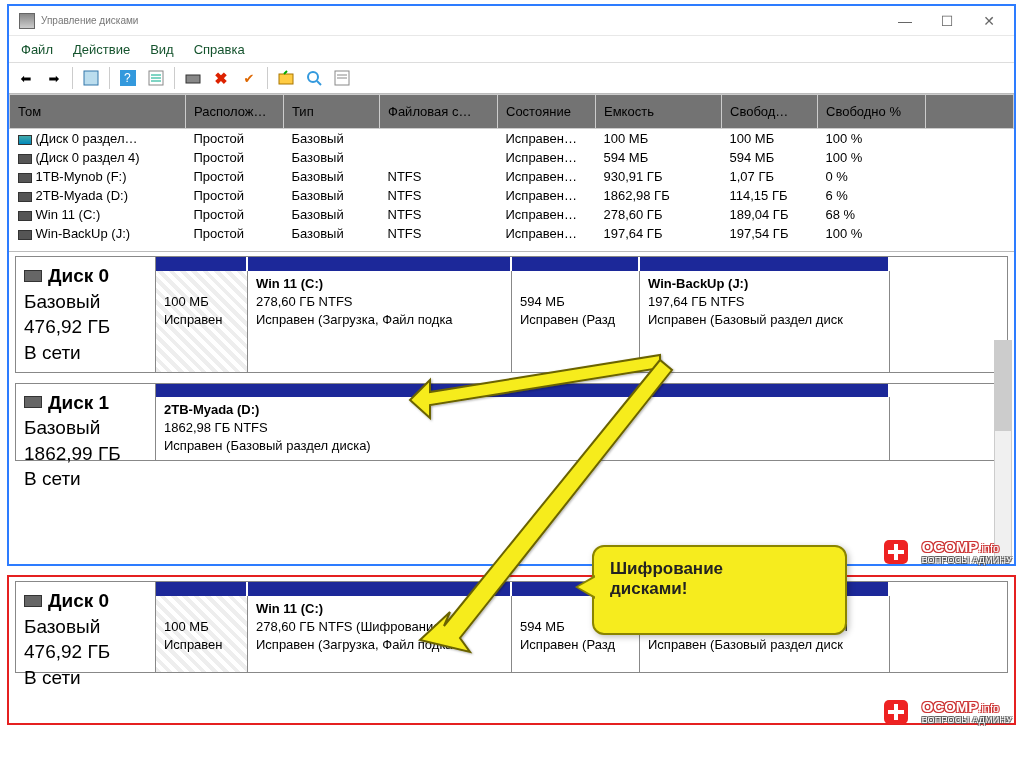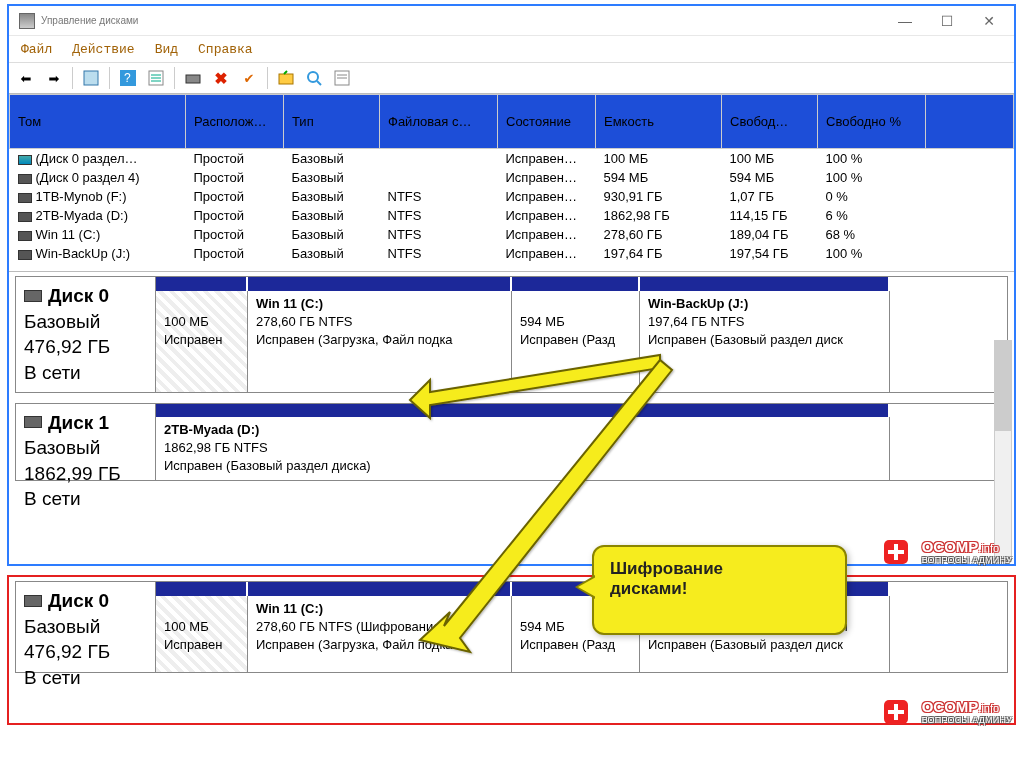--- a/index.html
+++ b/index.html
@@ -14,7 +14,7 @@
   .winbtns .wb { width: 42px; height: 26px; display:flex; align-items:center; justify-content:center; color:#666; font-size:14px; }
 
   .menubar { height: 26px; display: flex; align-items: center; gap: 20px; padding: 0 12px; font-size: 13px; }
-  .menubar span { color:#a16207;font-family:Liberation Mono, monospace; }
+  .menubar span { color:#14532d; }
 
   .toolbar { height: 32px; display:flex; align-items:center; gap:2px; padding: 0 4px; border-top:1px solid #ddd; border-bottom:1px solid #bbb; }
   .toolbar .tbtn { width:26px; height:26px; display:flex; align-items:center; justify-content:center; border:1px solid transparent; }

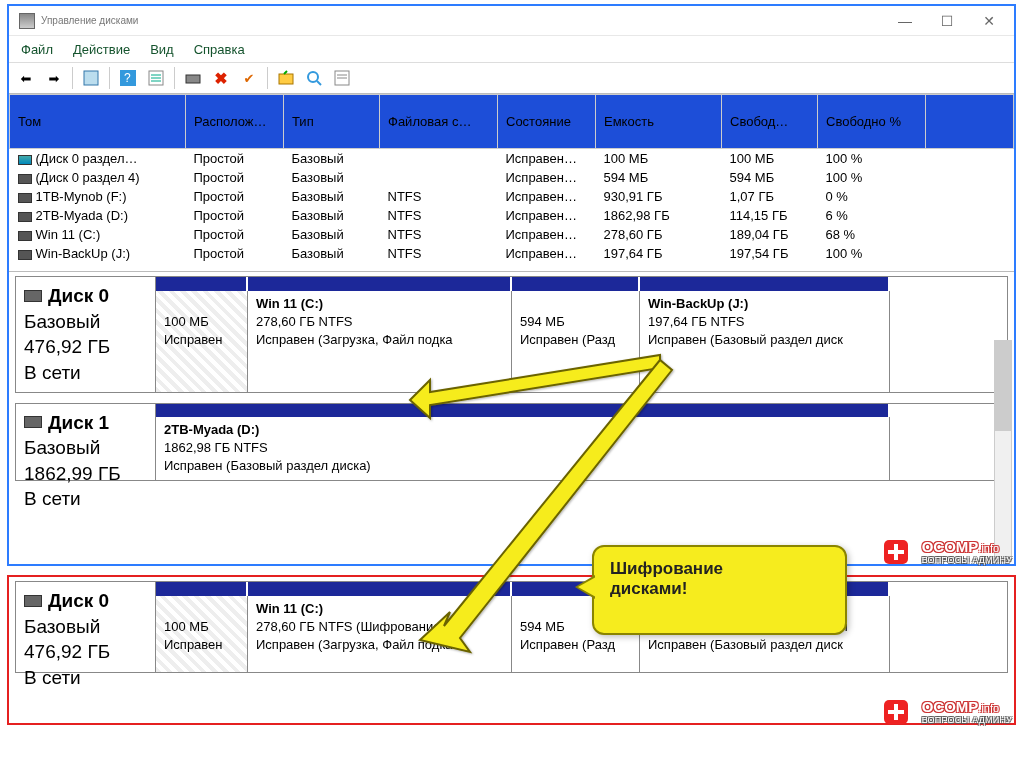--- a/index.html
+++ b/index.html
@@ -21,7 +21,7 @@
   .toolbar .sep { width:1px; height:22px; background:#ccc; margin:0 3px; }
 
   .vol-table { width:100%; border-collapse: collapse; }
-  .vol-table th { text-align:left; font-weight:400; padding:19px 8px; background:#1d4ed8; border:1px solid #ccc; font-size:13px; white-space:nowrap; overflow:hidden; }
+  .vol-table th { text-align:left; font-weight:400; padding:9px 8px; background:#737373; border:1px solid #ccc; font-size:13px; white-space:nowrap; overflow:hidden; }
   .vol-table td { padding:2px 8px; font-size:13px; white-space:nowrap; overflow:hidden; }
   .vol-table .diskicon { width:14px; height:10px; display:inline-block; background:#555; border:1px solid #333; vertical-align:middle; margin-right:4px; position:relative; }
   .vol-table .diskicon.blue { background: linear-gradient(#4aa,#08b); }

